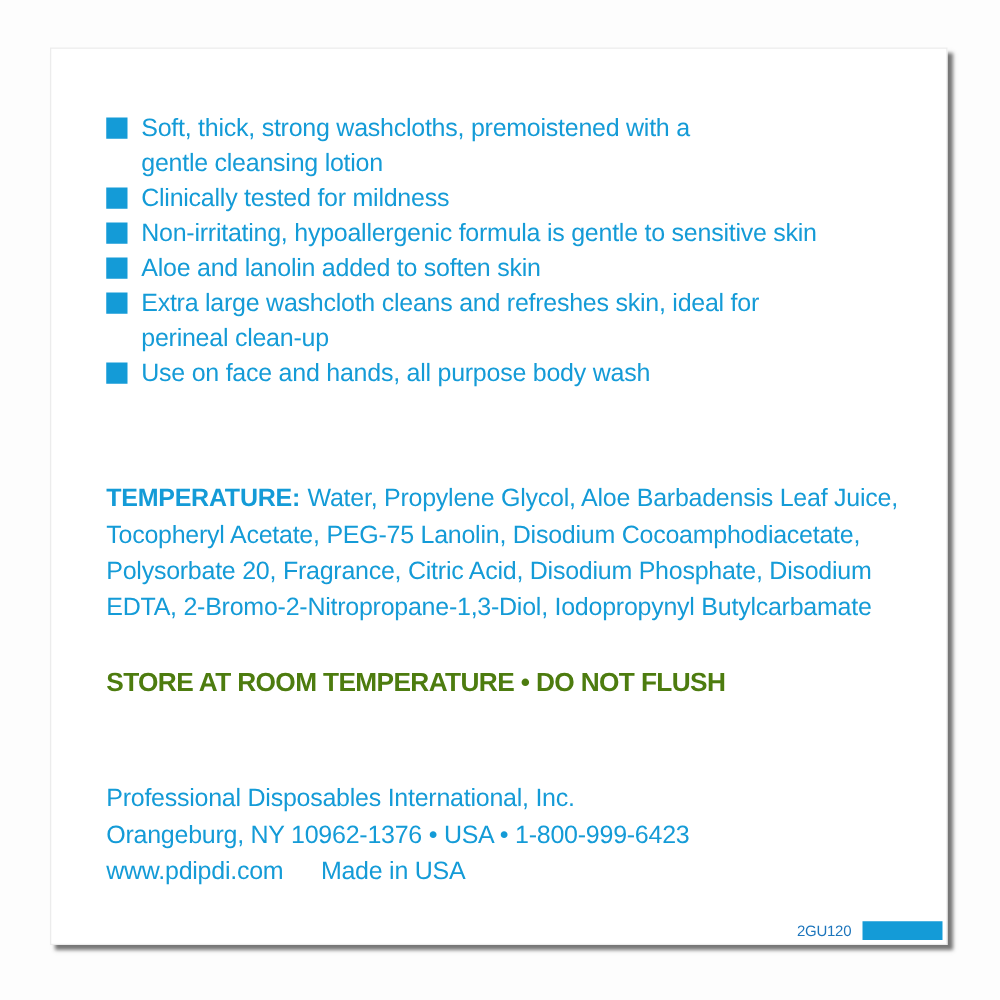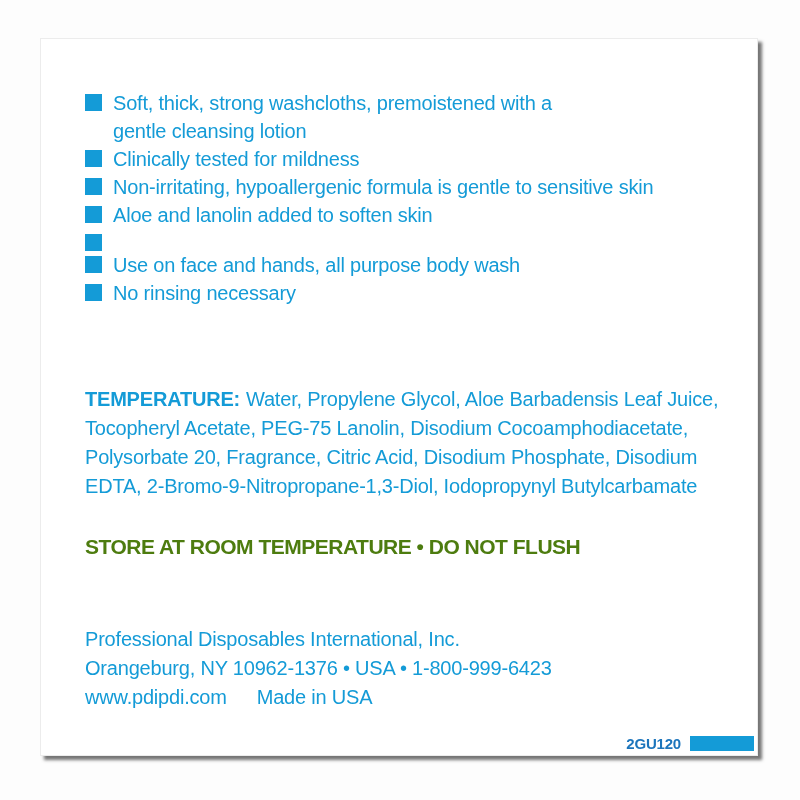--- a/index.html
+++ b/index.html
@@ -138,6 +138,8 @@
         </li>
       <li class="feature">
           <span class="sq"></span>
+          <span class="pre">Extra large washcloth cleans and refreshes skin, ideal for
+perineal clean-up</span>
         </li>
       <li class="feature">
           <span class="sq"></span>

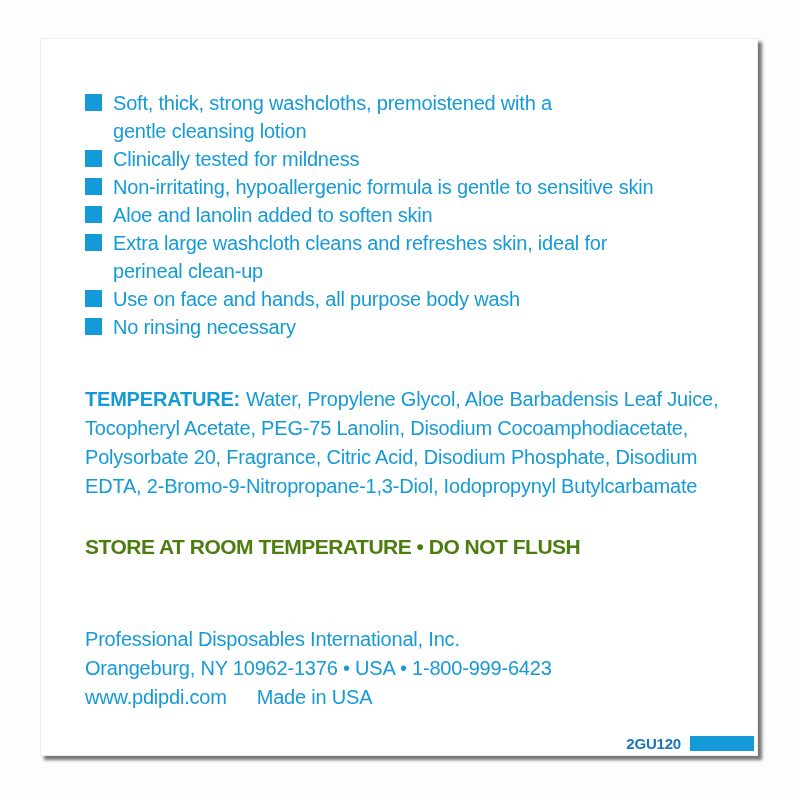--- a/index.html
+++ b/index.html
@@ -145,10 +145,6 @@
           <span class="sq"></span>
           <span class="pre">Use on face and hands, all purpose body wash</span>
         </li>
-      <li class="feature">
-          <span class="sq"></span>
-          <span class="pre">No rinsing necessary</span>
-        </li>
     </ul>
 
     <p class="ingredients"><span class="ing-label">TEMPERATURE:</span><span class="ing-rest">Water, Propylene Glycol, Aloe Barbadensis Leaf Juice,

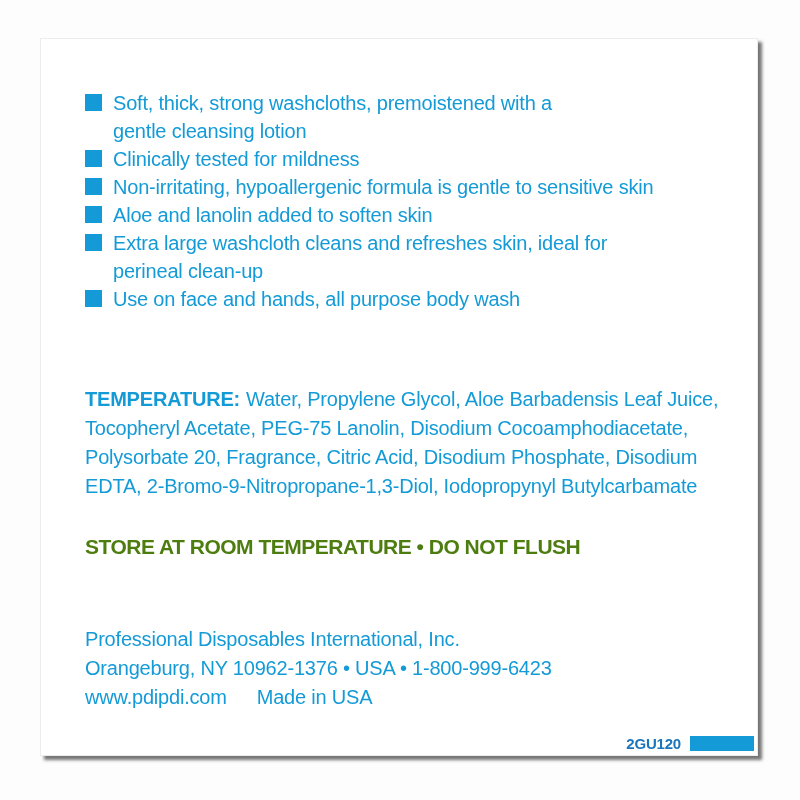--- a/index.html
+++ b/index.html
@@ -150,7 +150,7 @@
     <p class="ingredients"><span class="ing-label">TEMPERATURE:</span><span class="ing-rest">Water, Propylene Glycol, Aloe Barbadensis Leaf Juice,
 Tocopheryl Acetate, PEG-75 Lanolin, Disodium Cocoamphodiacetate,
 Polysorbate 20, Fragrance, Citric Acid, Disodium Phosphate, Disodium
-EDTA, 2-Bromo-9-Nitropropane-1,3-Diol, Iodopropynyl Butylcarbamate</span></p>
+EDTA, 2-Bromo-2-Nitropropane-1,3-Diol, Iodopropynyl Butylcarbamate</span></p>
 
     <div class="storage">STORE AT ROOM TEMPERATURE • DO NOT FLUSH</div>
 

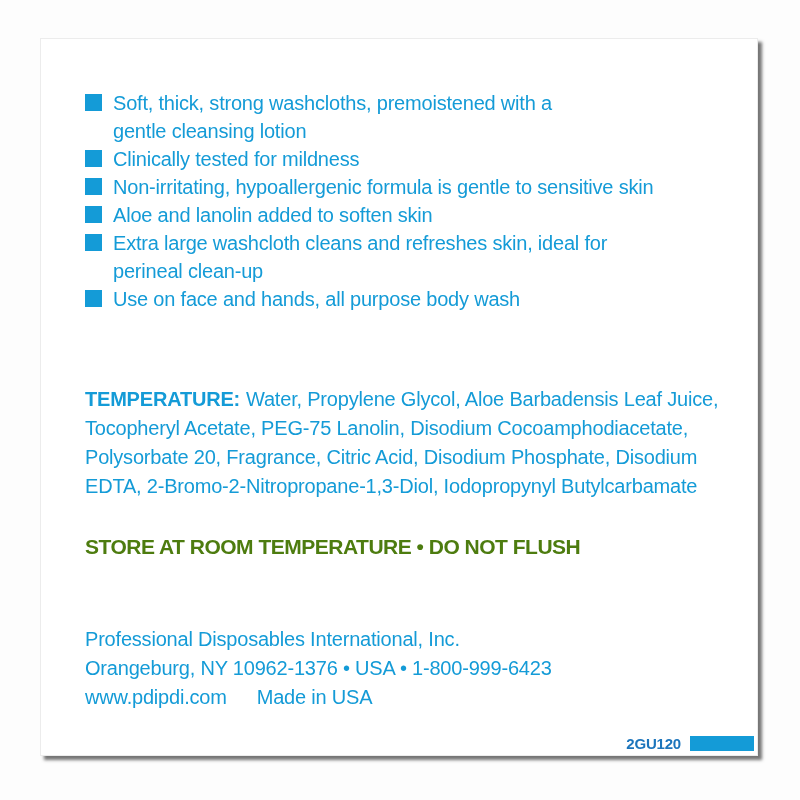--- a/index.html
+++ b/index.html
@@ -101,8 +101,8 @@
     gap: 9px;
   }
   .code-row .code {
-    font-size: 15px;
-    font-weight: bold;
+    font-size: 12px;
+    font-weight: normal;
     color: #1c75bc;
     letter-spacing: -0.2px;
   }

